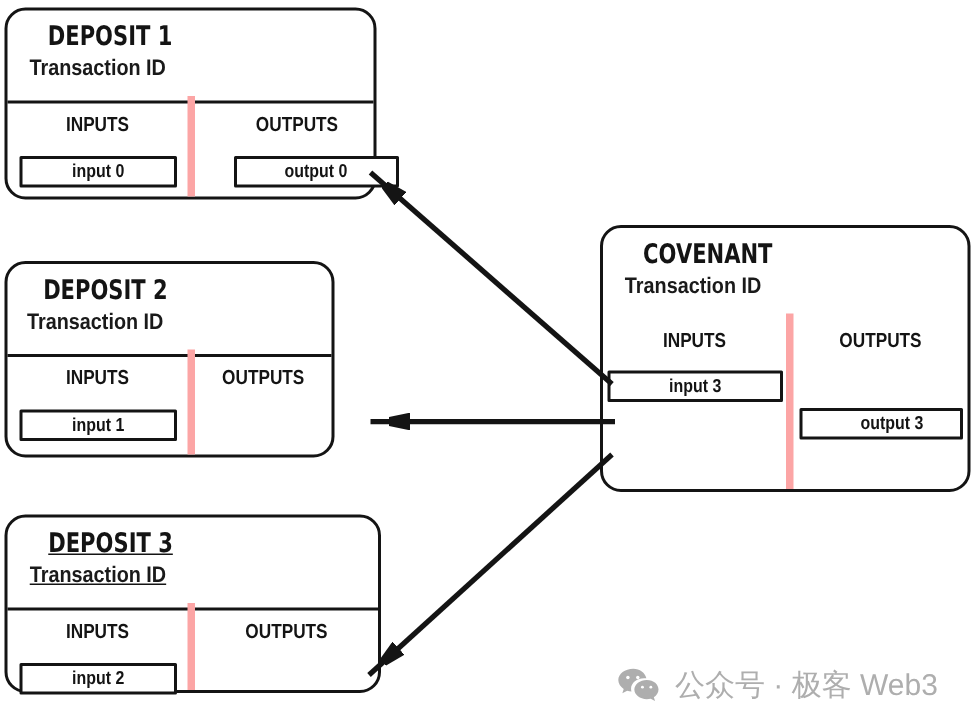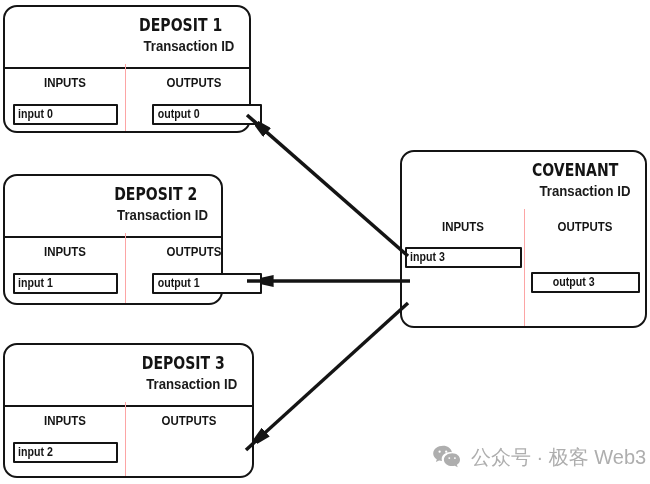--- a/index.html
+++ b/index.html
@@ -17,7 +17,7 @@
   .d3 { left:3px;  top:343px; width:251px; height:135px; }
   .cov{ left:400px; top:150px; width:247px; height:178px; }
 
-  .box-header { height:55px; border-bottom:2px solid #141414; text-align:right; }
+  .box-header { height:55px; border-bottom:2px solid #141414; text-align:left; }
   .cov .box-header { border-bottom:none; }
 
   .box-title {

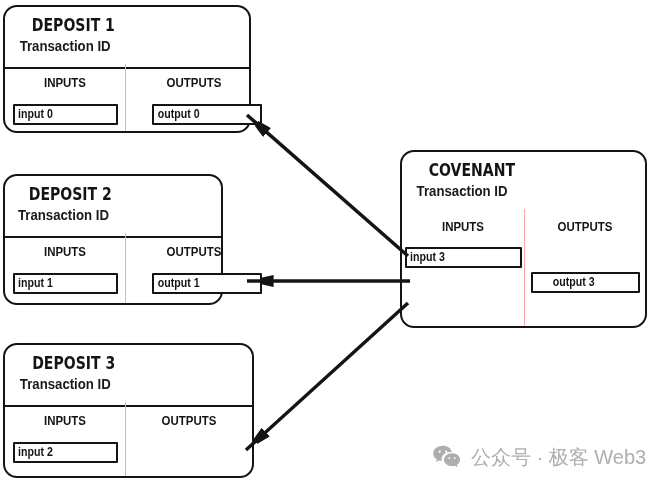--- a/index.html
+++ b/index.html
@@ -36,7 +36,7 @@
   .col { text-align:center; }
   .col-in  { flex:0 0 120px; }
   .cov .col-in { flex:0 0 122px; }
-  .col-out { flex:1 1 auto; border-left:1px solid #fca5a5; }
+  .col-out { flex:1 1 auto; border-left:5px solid #fca5a5; }
 
   .col-label {
     display:block; margin-top:11px; font-weight:700; font-size:13.5px; line-height:16px;

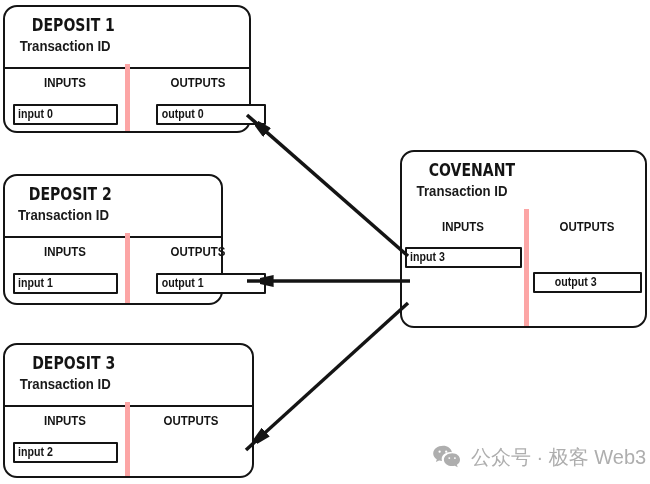--- a/index.html
+++ b/index.html
@@ -46,7 +46,7 @@
 
   .item {
     margin:13px auto 0; height:21px; border:2px solid #141414; background:#ffffff;
-    display:flex; align-items:center; justify-content:flex-start; border-radius:1px;
+    display:flex; align-items:center; justify-content:center; border-radius:1px;
   }
   .item > span {
     display:block; font-weight:700; font-size:12.5px; line-height:15px;

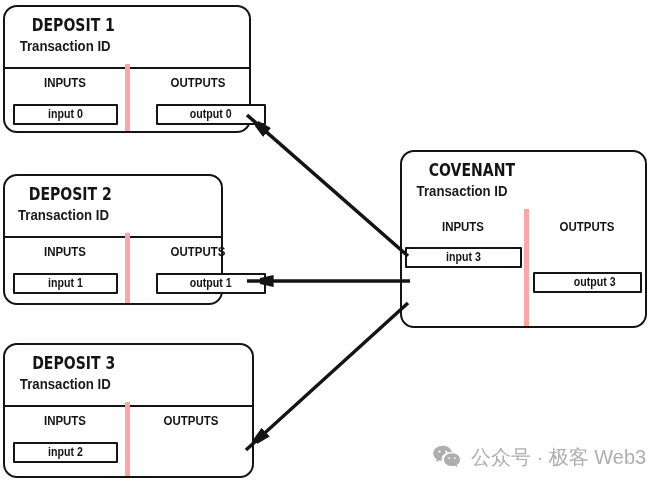--- a/index.html
+++ b/index.html
@@ -110,9 +110,6 @@
       </div>
       <div class="col col-out">
         <span class="col-label">OUTPUTS</span>
-        <div class="item w110">
-            <span>output 1</span>
-          </div>
       </div>
     </div>
   </div>

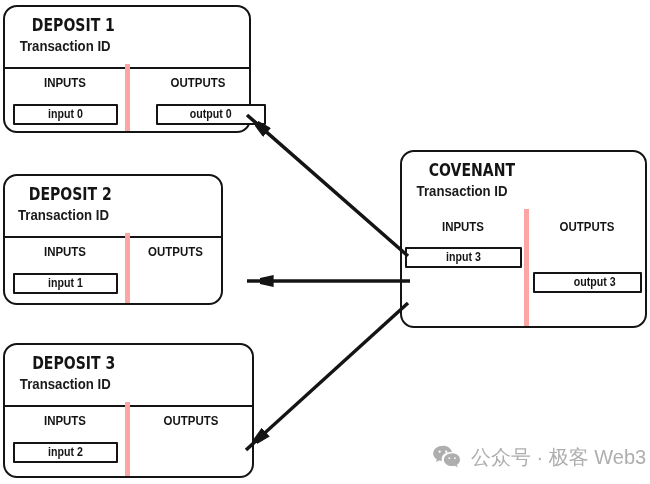--- a/index.html
+++ b/index.html
@@ -14,7 +14,7 @@
   }
   .d1 { left:3px;  top:5px;   width:248px; height:128px; }
   .d2 { left:3px;  top:174px; width:220px; height:131px; }
-  .d3 { left:3px;  top:343px; width:251px; height:135px; }
+  .d3 { left:3px;  top:343px; width:251px; height:119px;text-decoration:underline; }
   .cov{ left:400px; top:150px; width:247px; height:178px; }
 
   .box-header { height:55px; border-bottom:2px solid #141414; text-align:left; }

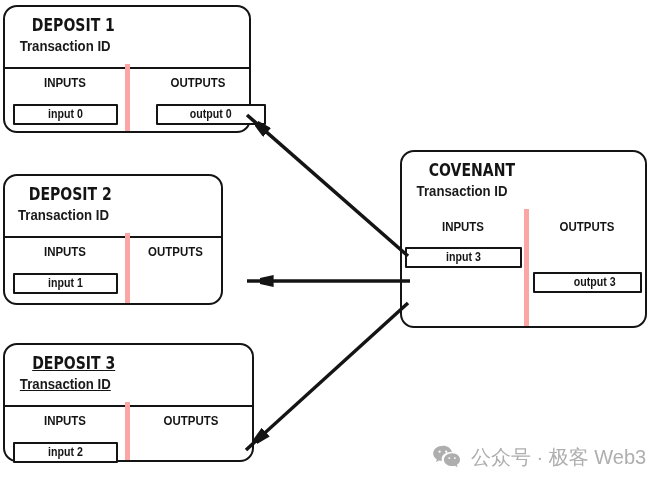--- a/index.html
+++ b/index.html
@@ -61,7 +61,7 @@
   .arrows { position:absolute; left:0; top:0; width:650px; height:484px; pointer-events:none; }
 
   .watermark {
-    position:absolute; left:432px; top:444px; display:flex; align-items:center; gap:9px;
+    position:absolute; left:411px; top:444px; display:flex; align-items:center; gap:9px;
     color:#aeaeae;
     text-align:right;
   }

